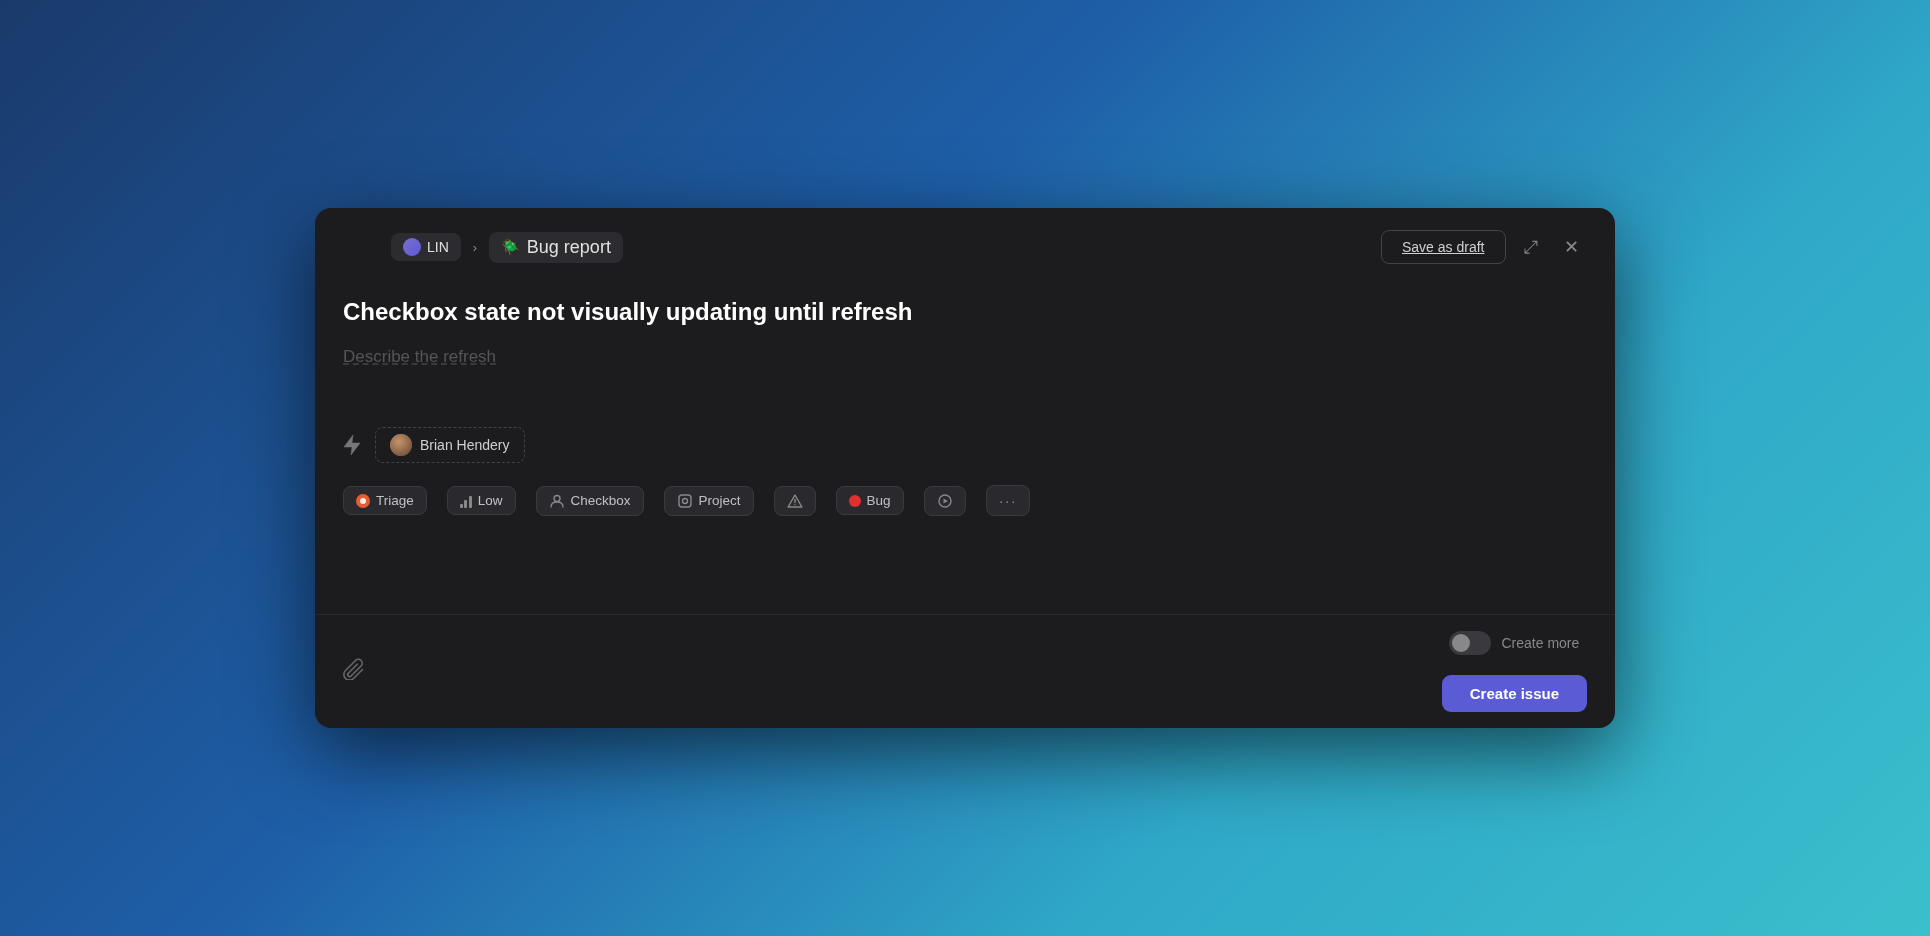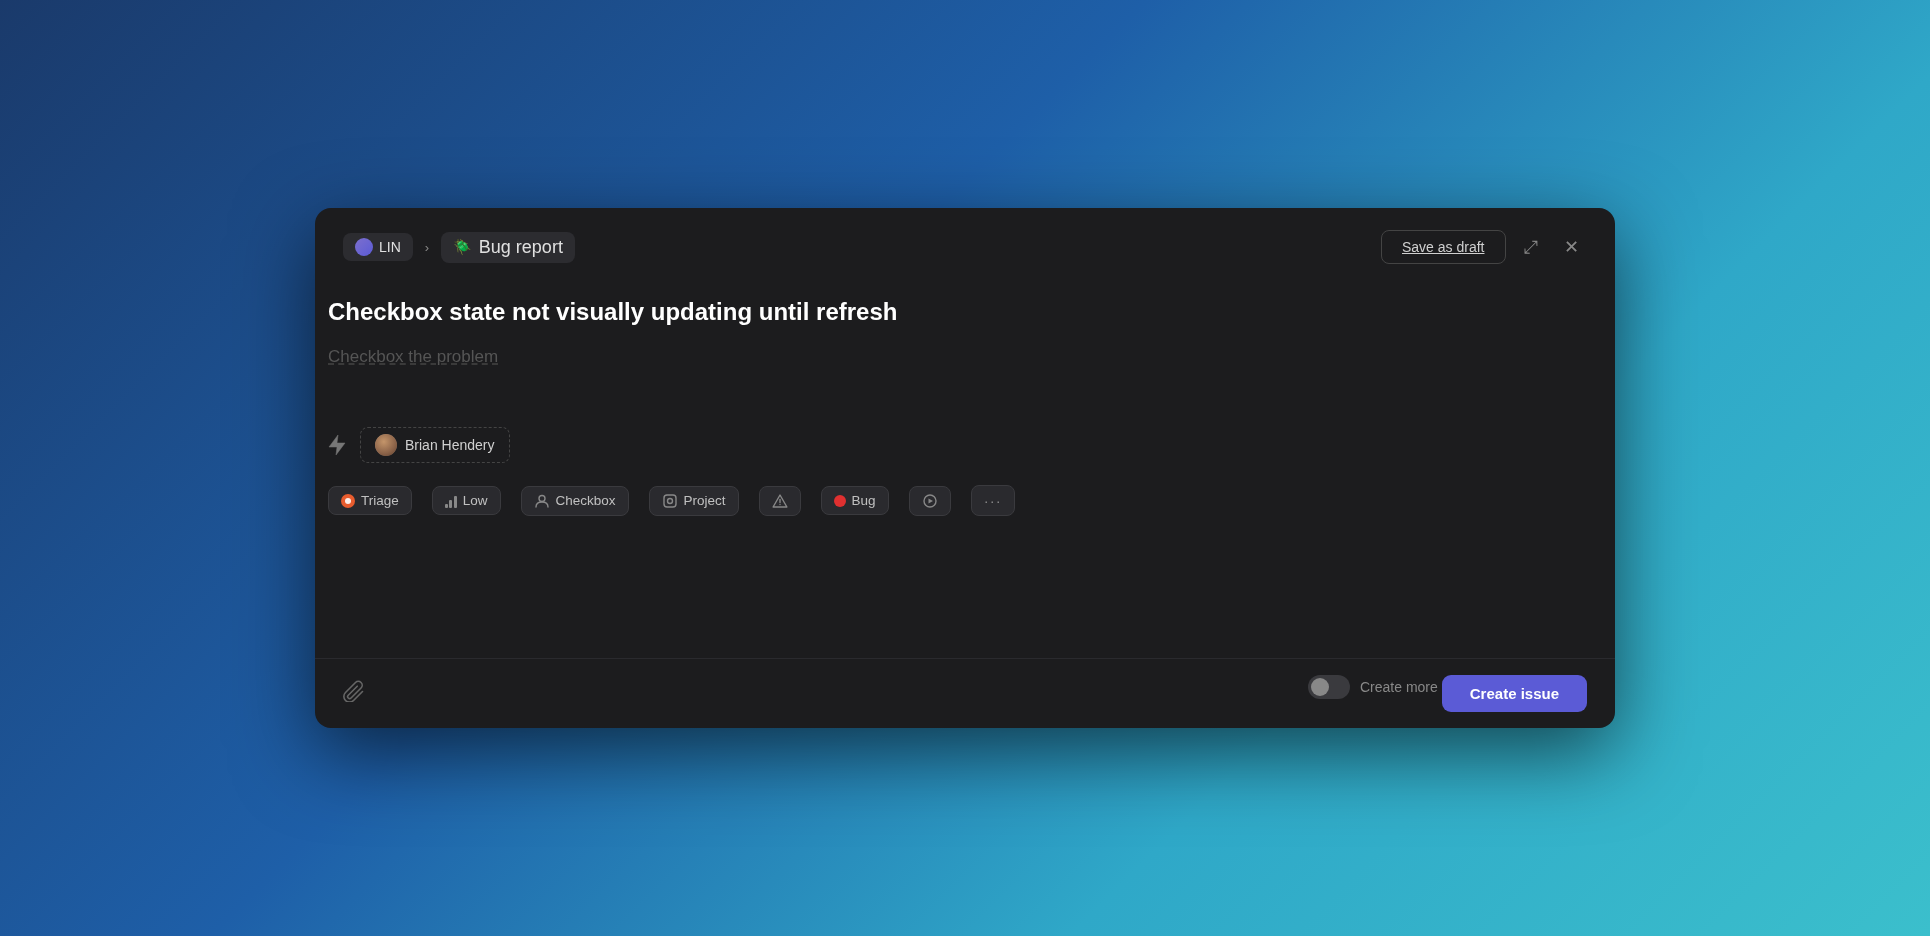--- a/index.html
+++ b/index.html
@@ -38,6 +38,7 @@
       display: flex;
       align-items: center;
       gap: 10px;
+      margin-left: 48px;
     }
 
     .lin-badge {

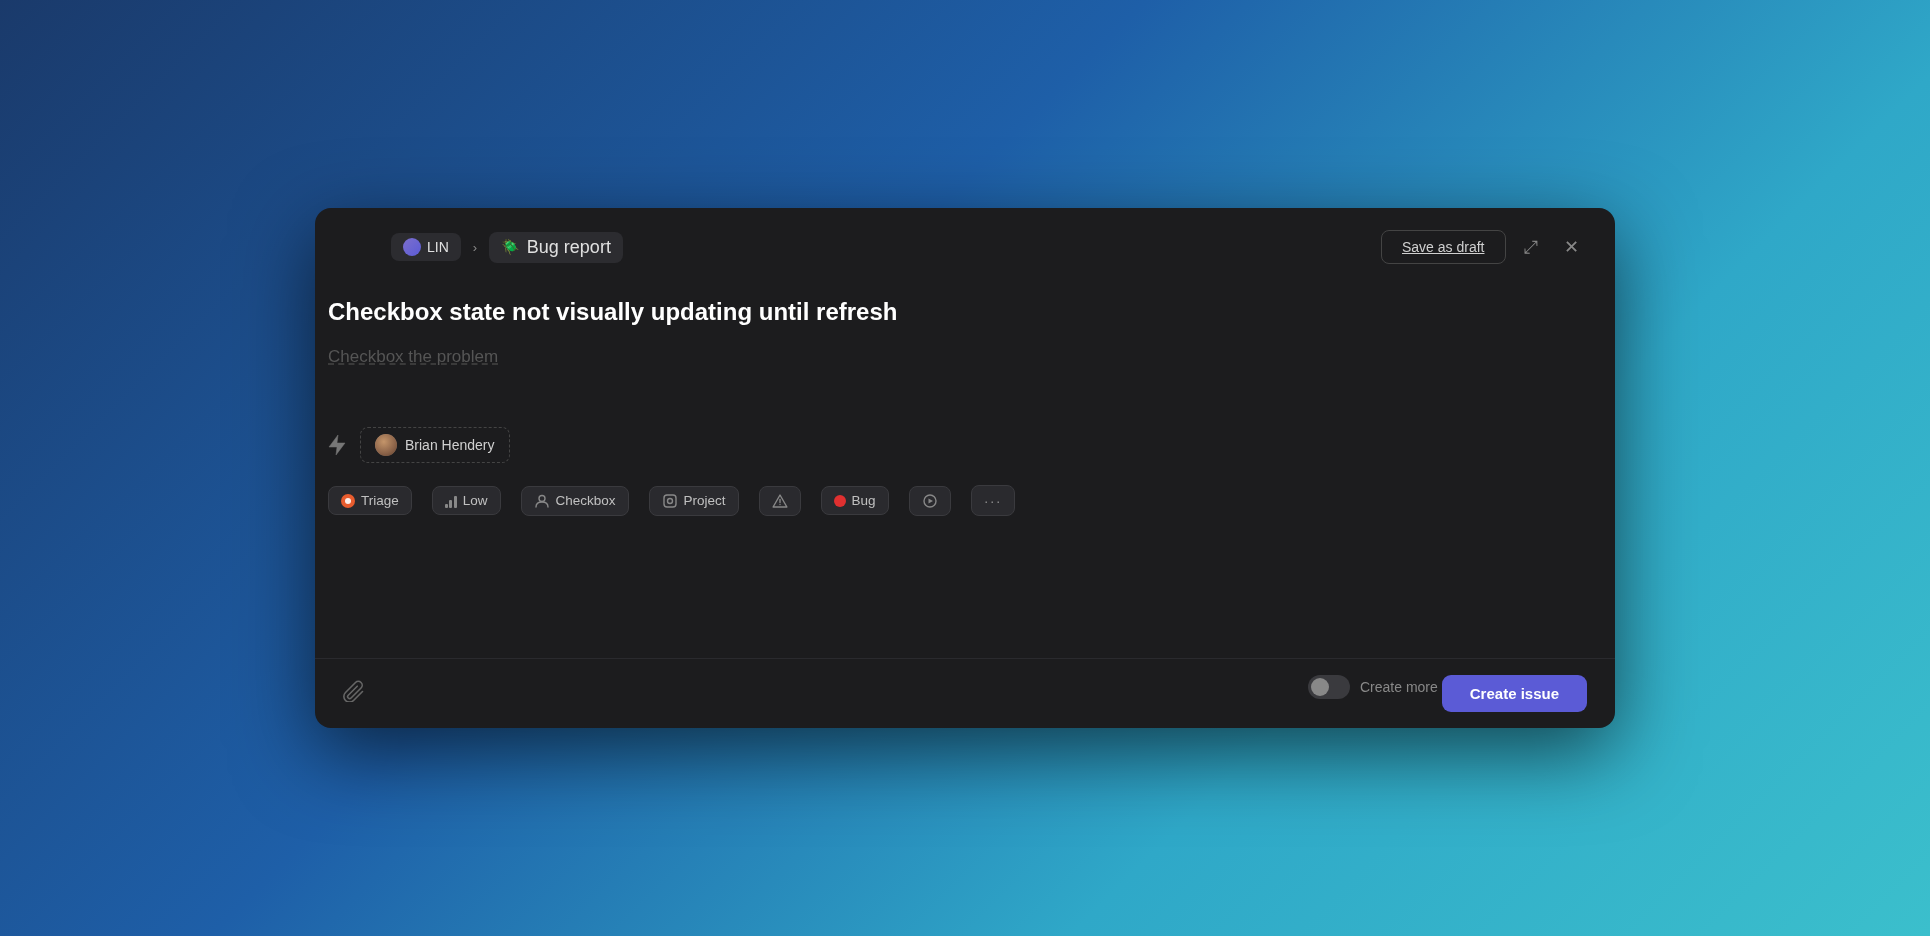--- a/index.html
+++ b/index.html
@@ -125,7 +125,7 @@
 
     
     .modal-body {
-      padding: 8px 28px 20px 13px;
+      padding: 8px 28px 20px 28px;
       flex: 1;
       display: flex;
       flex-direction: column;

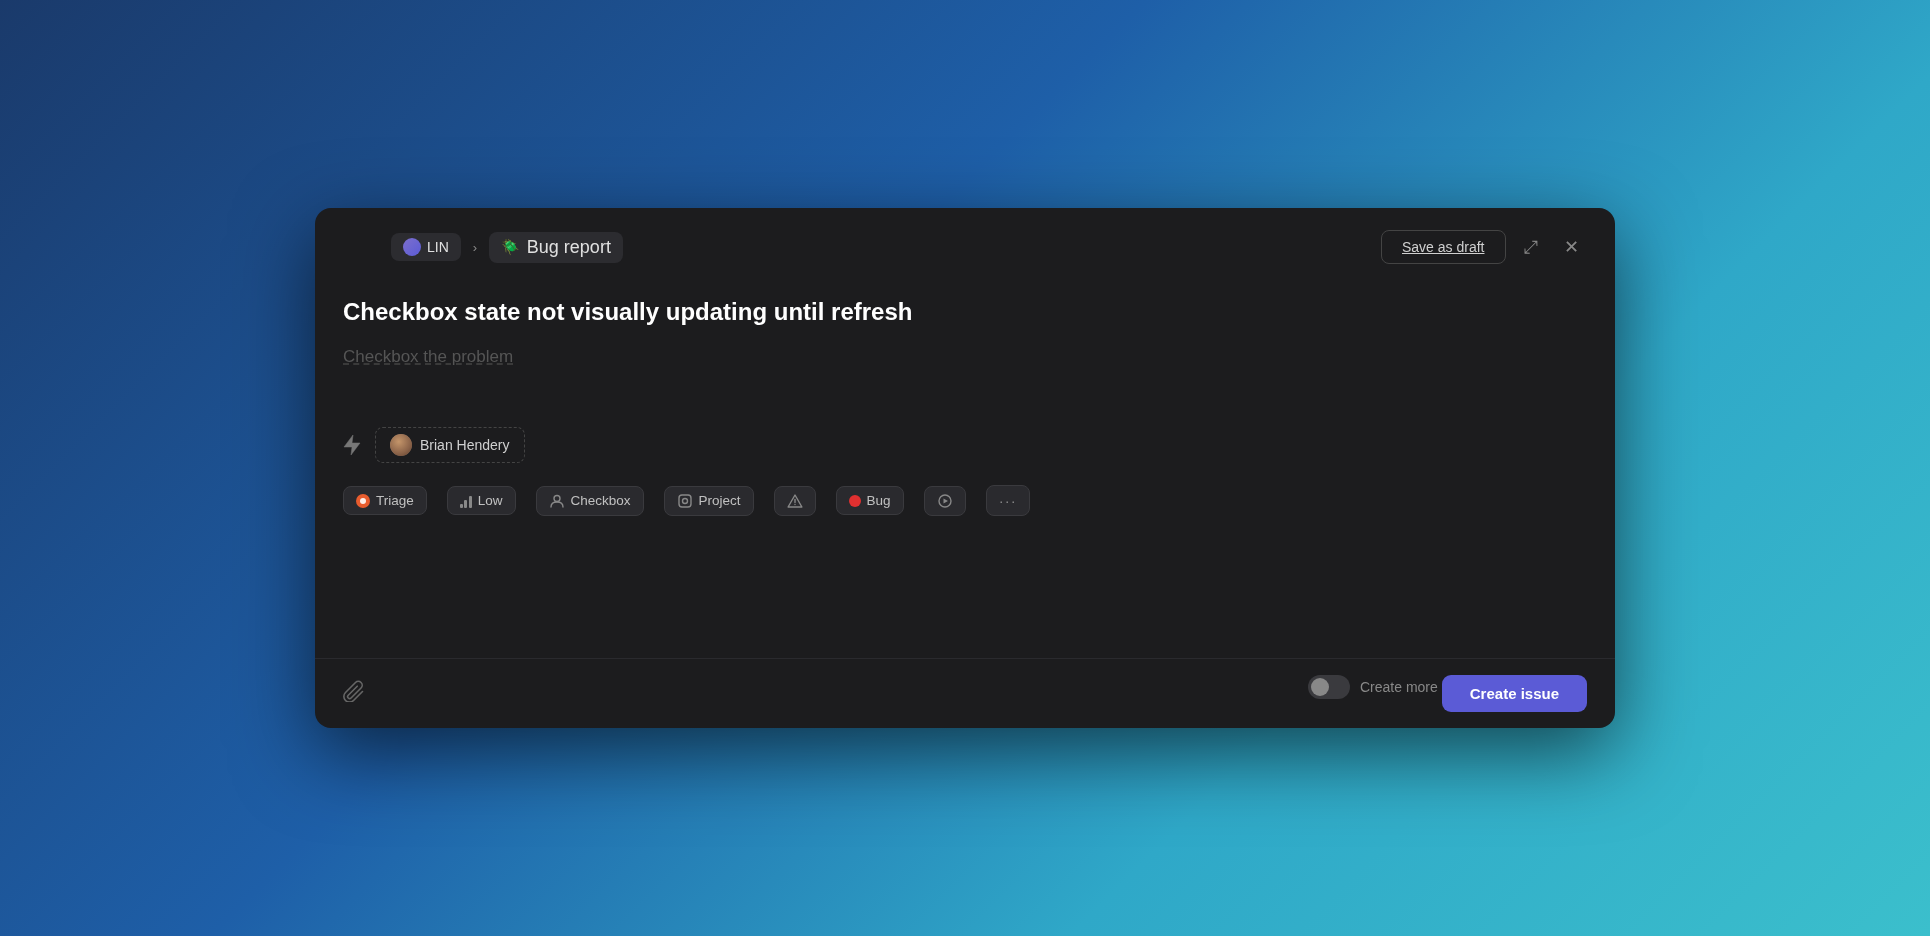--- a/index.html
+++ b/index.html
@@ -375,7 +375,7 @@
   <div class="modal-body">
     <div class="issue-title" contenteditable="true" style="">Checkbox state not visually updating until refresh</div>
 
-    <div class="description-placeholder">Checkbox the problem</div>
+    <div class="description-placeholder">Describe the refresh</div>
 
     <div class="assignee-row">
       <span class="bolt-icon">

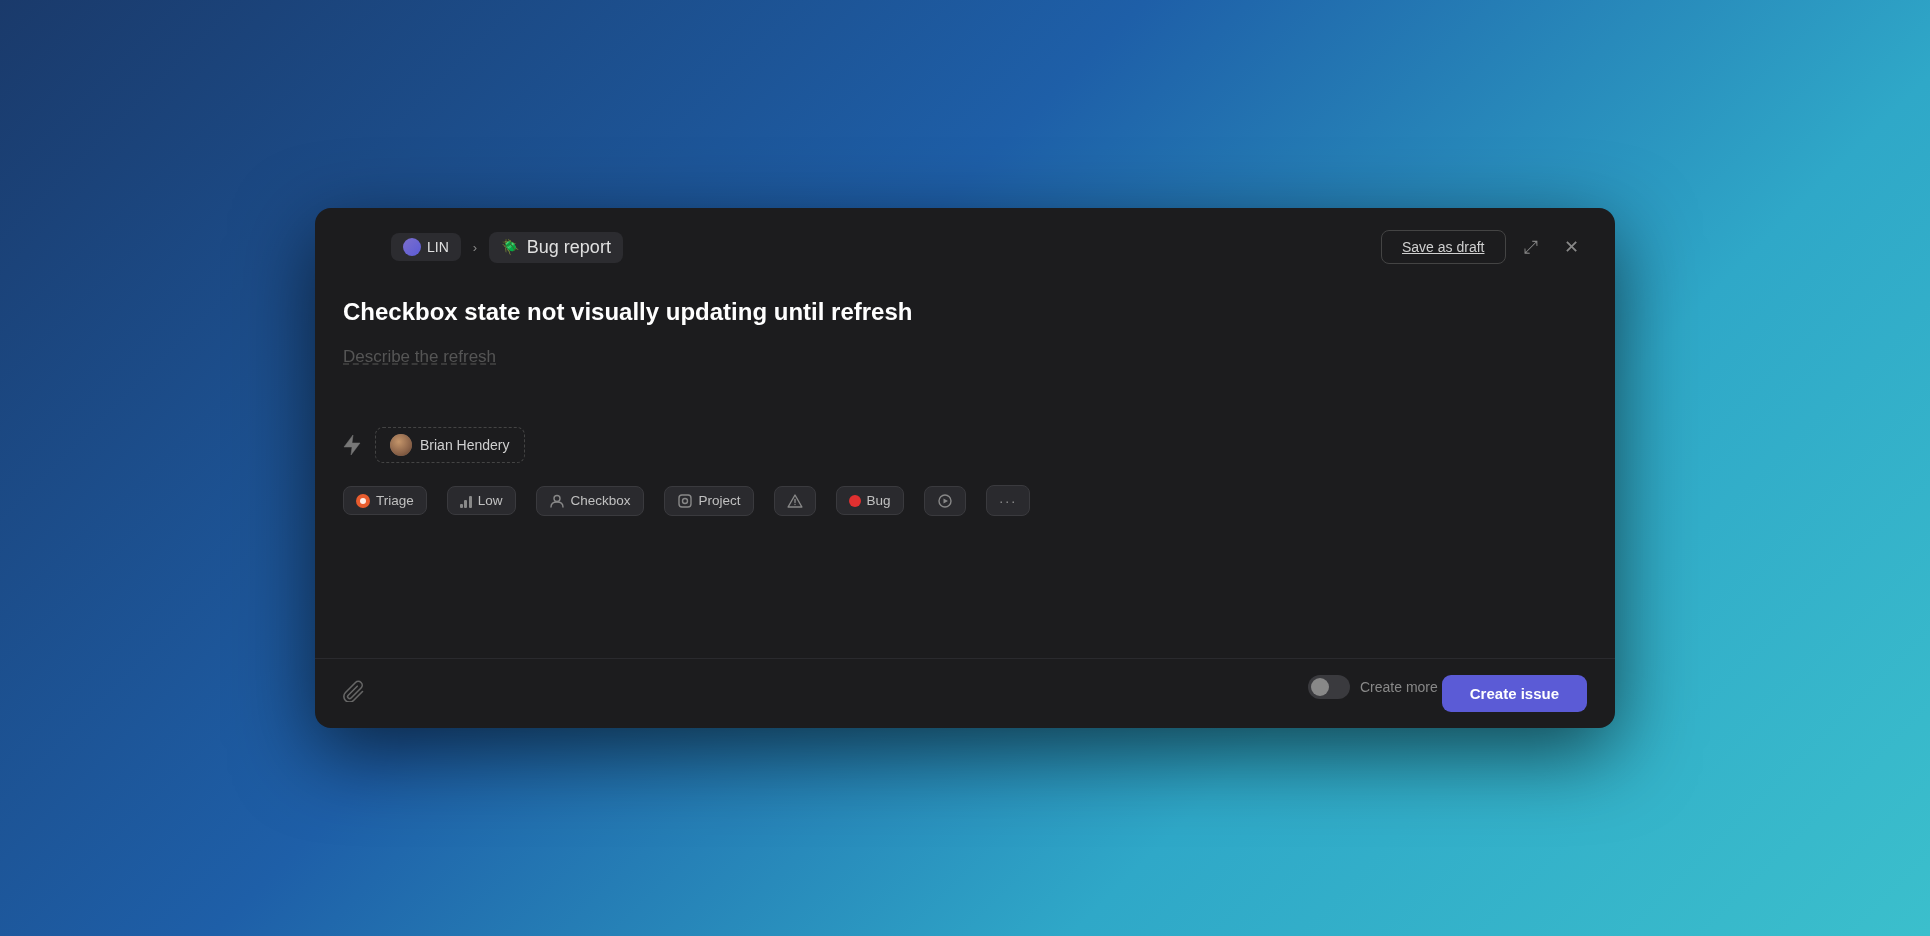--- a/index.html
+++ b/index.html
@@ -283,8 +283,9 @@
 
     .footer-right {
       display: flex;
-      align-items: flex-start;
-      gap: 4px;
+      align-items: center;
+      gap: 20px;
+      flex-direction: column;
     }
 
     .create-more-row {

